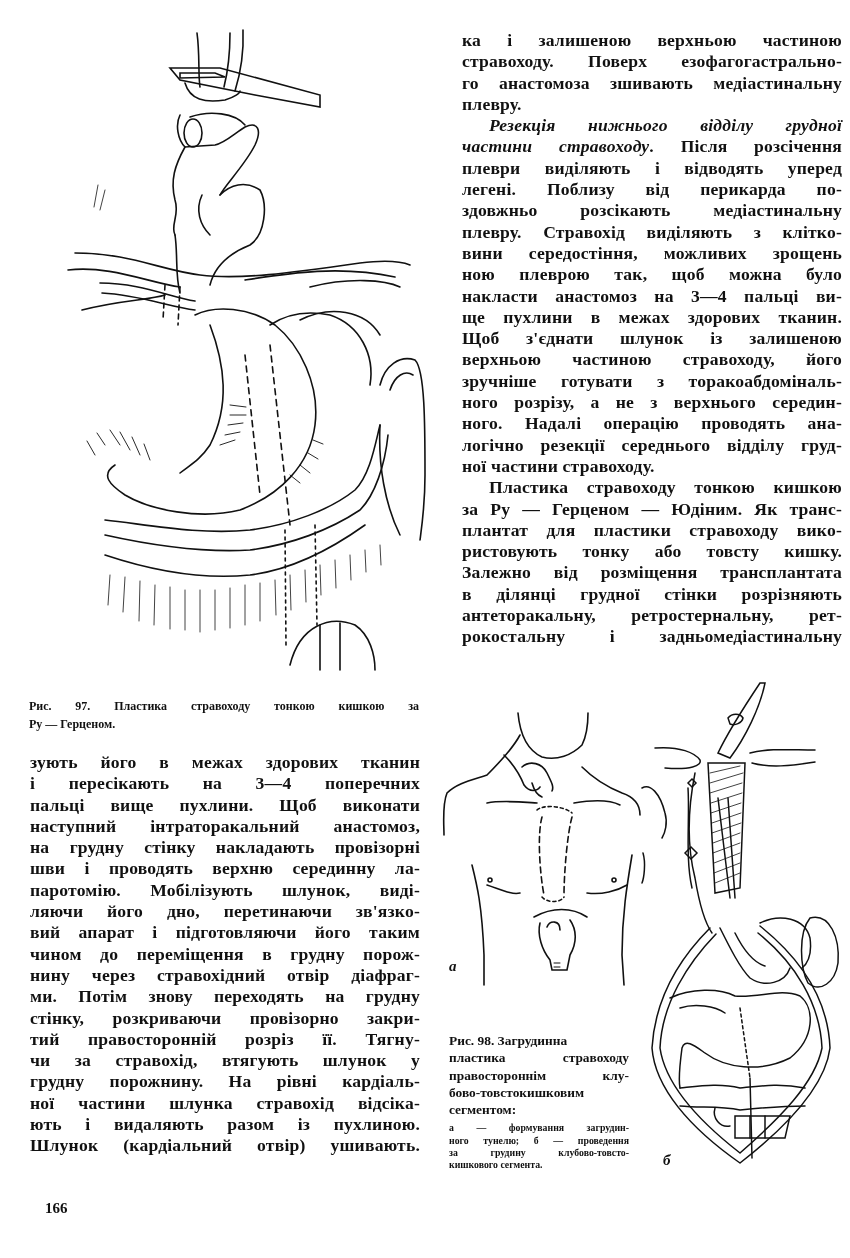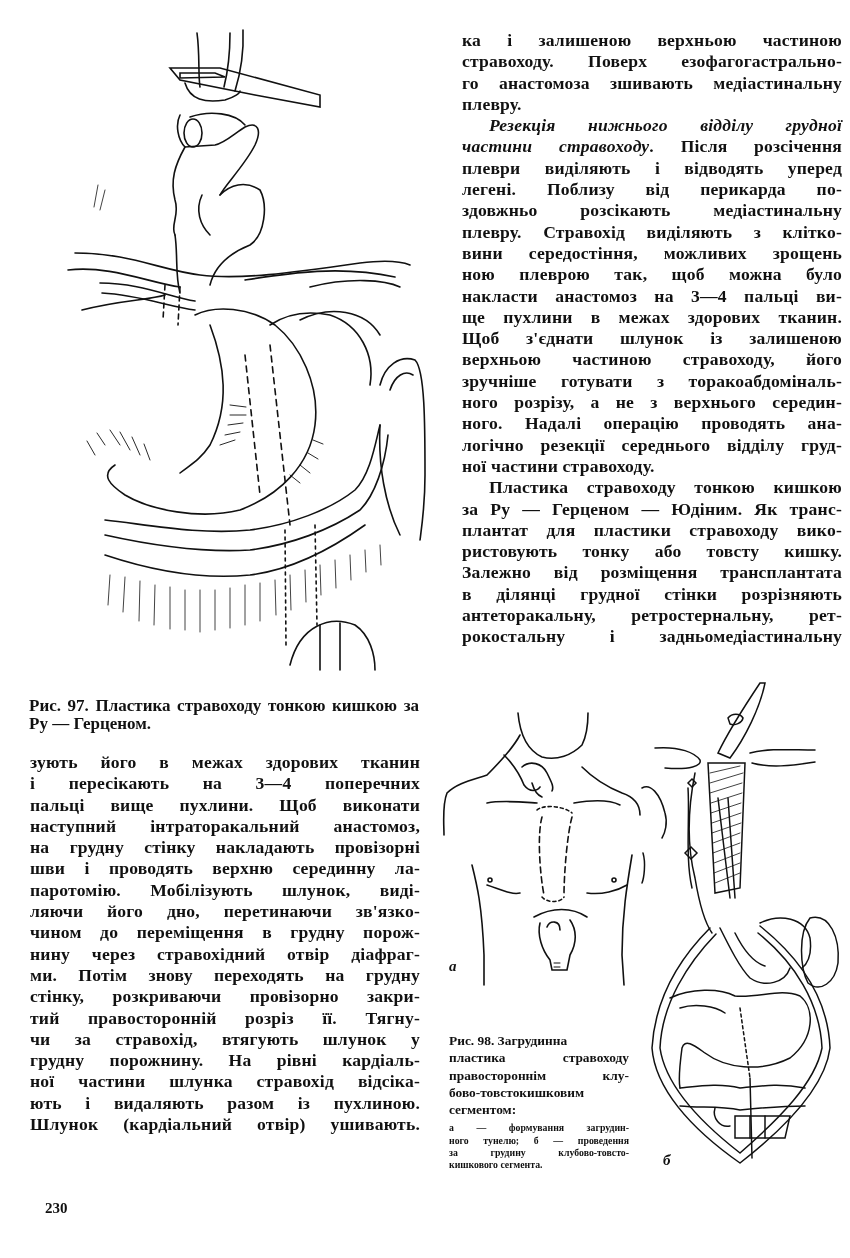--- a/index.html
+++ b/index.html
@@ -20,7 +20,7 @@
   #left-col { left: 30px; top: 752px; width: 390px; }
   .caption97 {
     position: absolute; left: 29px; top: 697px; width: 390px;
-    font-weight: bold; font-size: 17px; line-height: 18px;
+    font-weight: bold; font-size: 12px; line-height: 18px;
   }
   .caption97 .line { display:block; text-align-last: justify; white-space: nowrap; }
   .caption97 .line.last { text-align-last: left; }

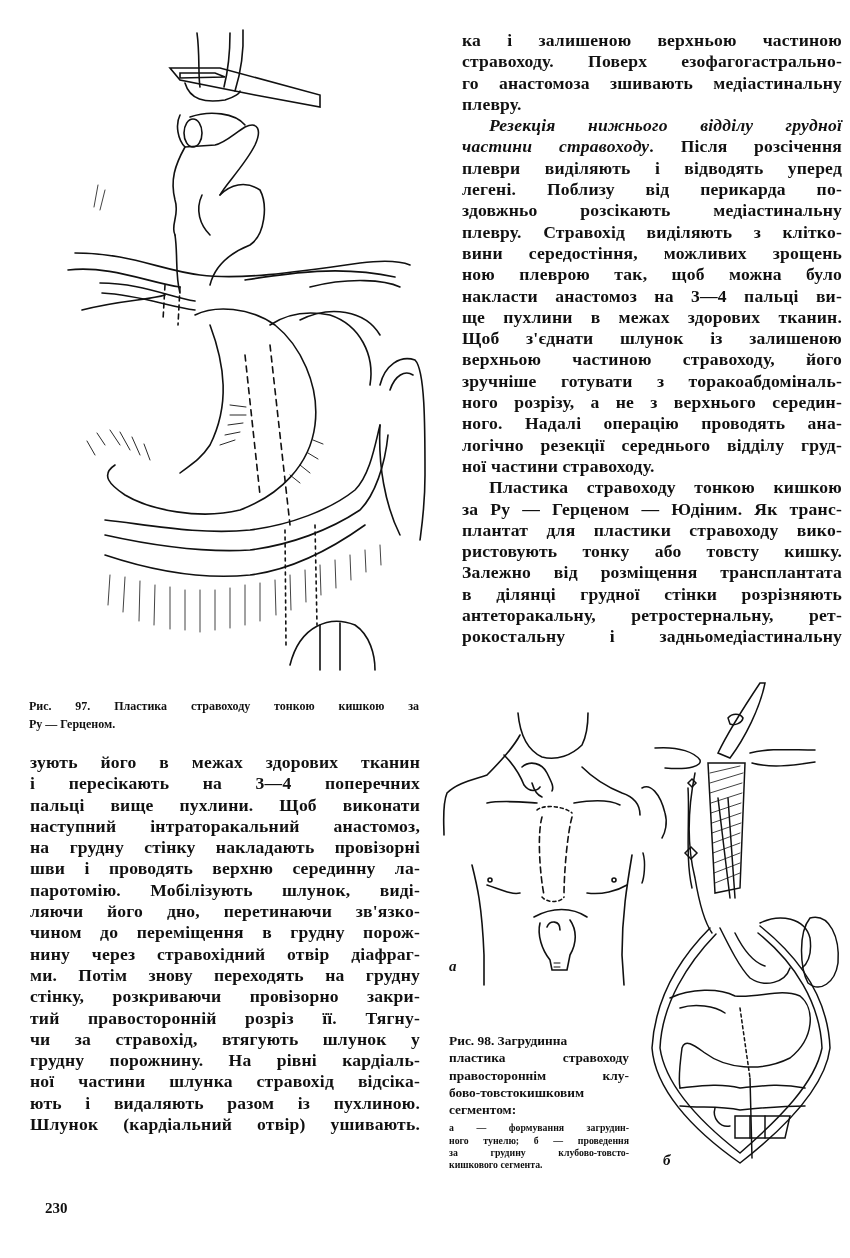--- a/index.html
+++ b/index.html
@@ -152,6 +152,7 @@
     <span class="line">шви і проводять верхню серединну ла-</span>
     <span class="line">паротомію. Мобілізують шлунок, виді-</span>
     <span class="line">ляючи його дно, перетинаючи зв'язко-</span>
+    <span class="line">вий апарат і підготовляючи його таким</span>
     <span class="line">чином до переміщення в грудну порож-</span>
     <span class="line">нину через стравохідний отвір діафраг-</span>
     <span class="line">ми. Потім знову переходять на грудну</span>

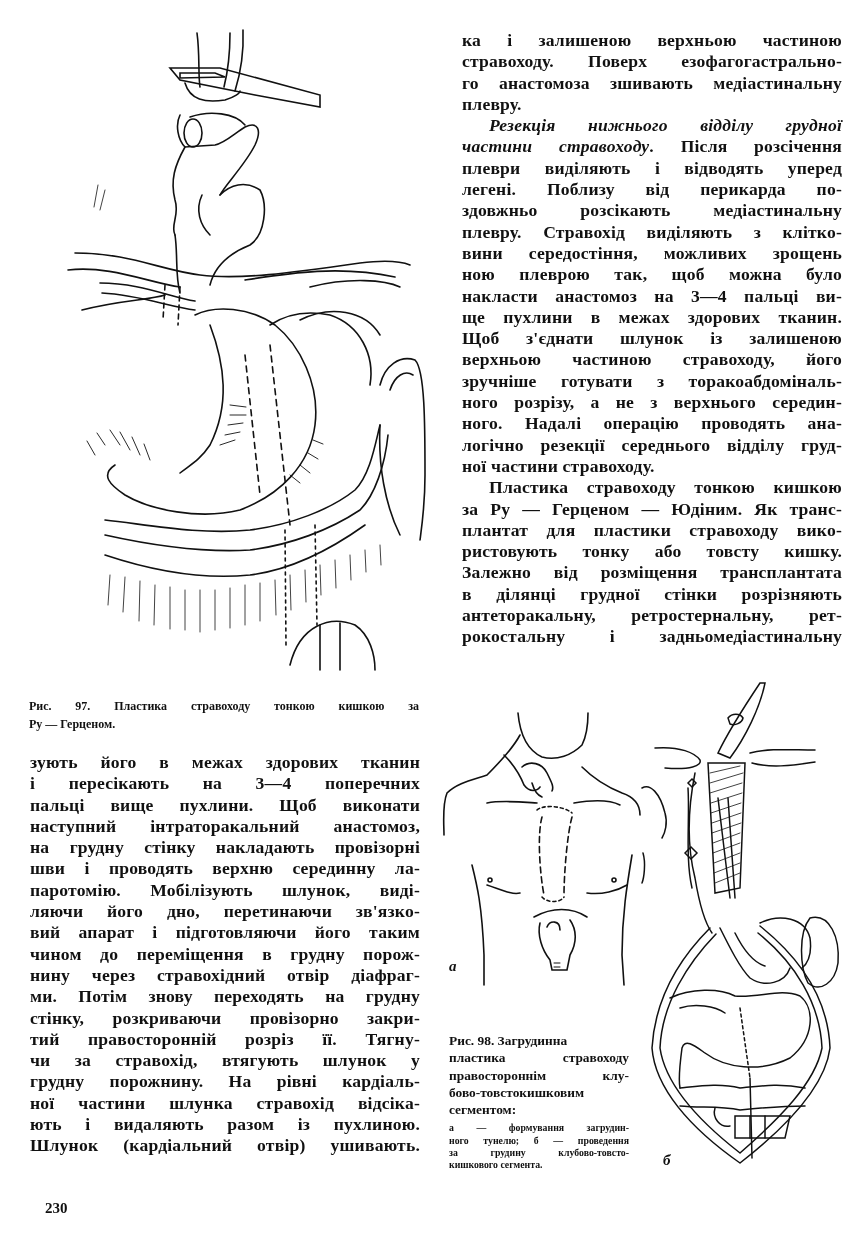--- a/index.html
+++ b/index.html
@@ -252,6 +252,6 @@
   </div>
 </div>
 
-<div class="page-number">230</div>
+<div class="page-number">166</div>
 
 </body></html>

